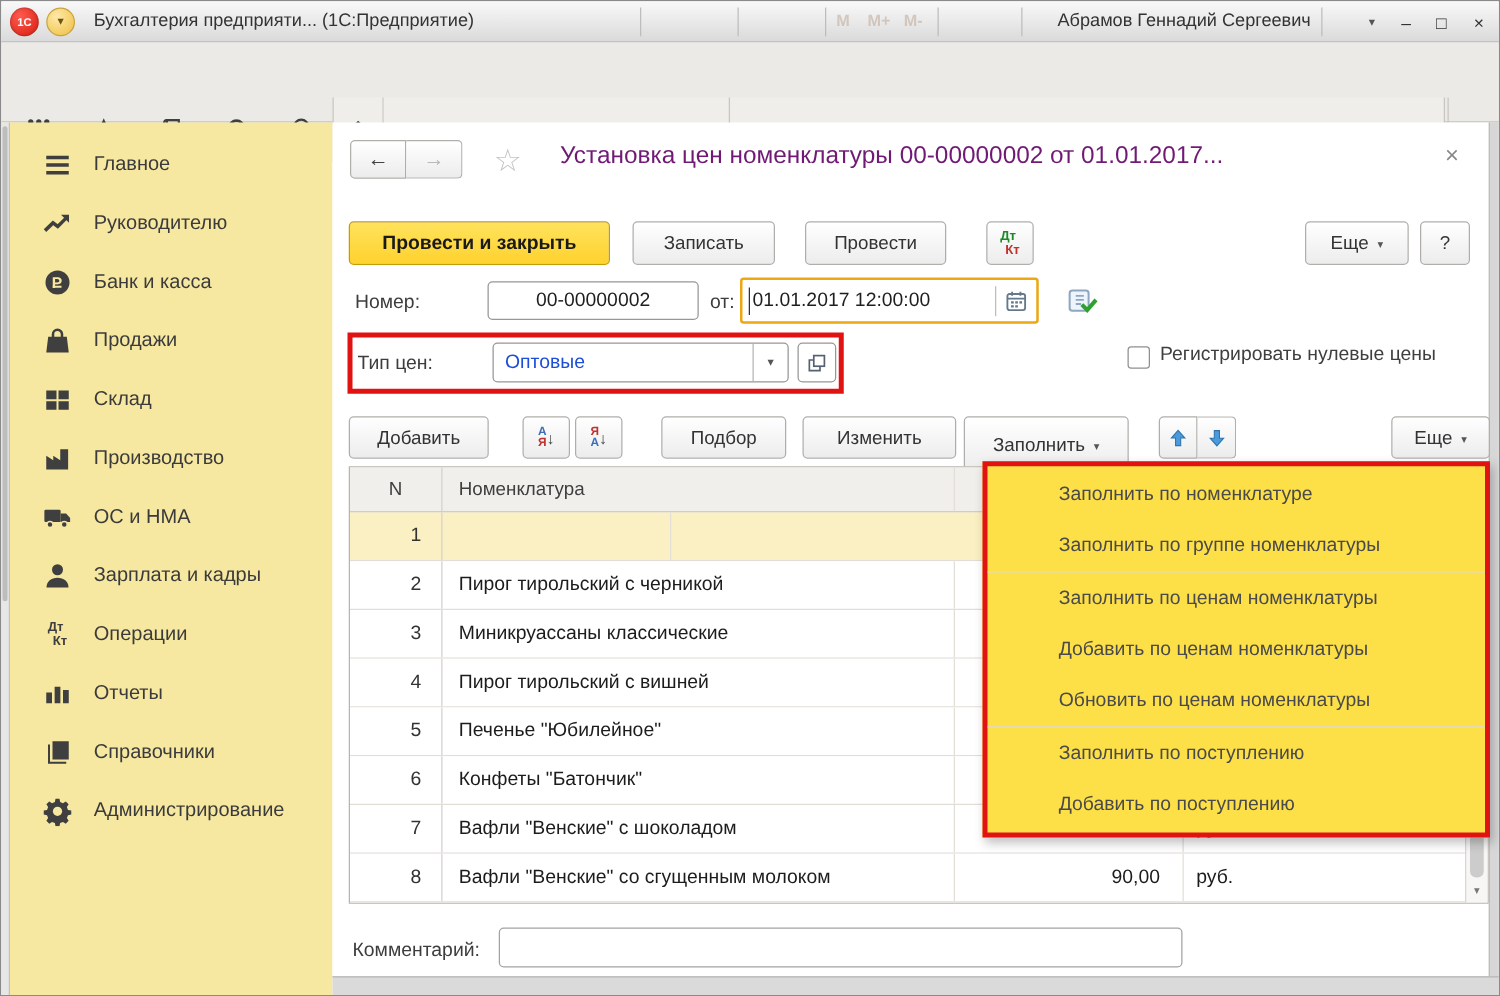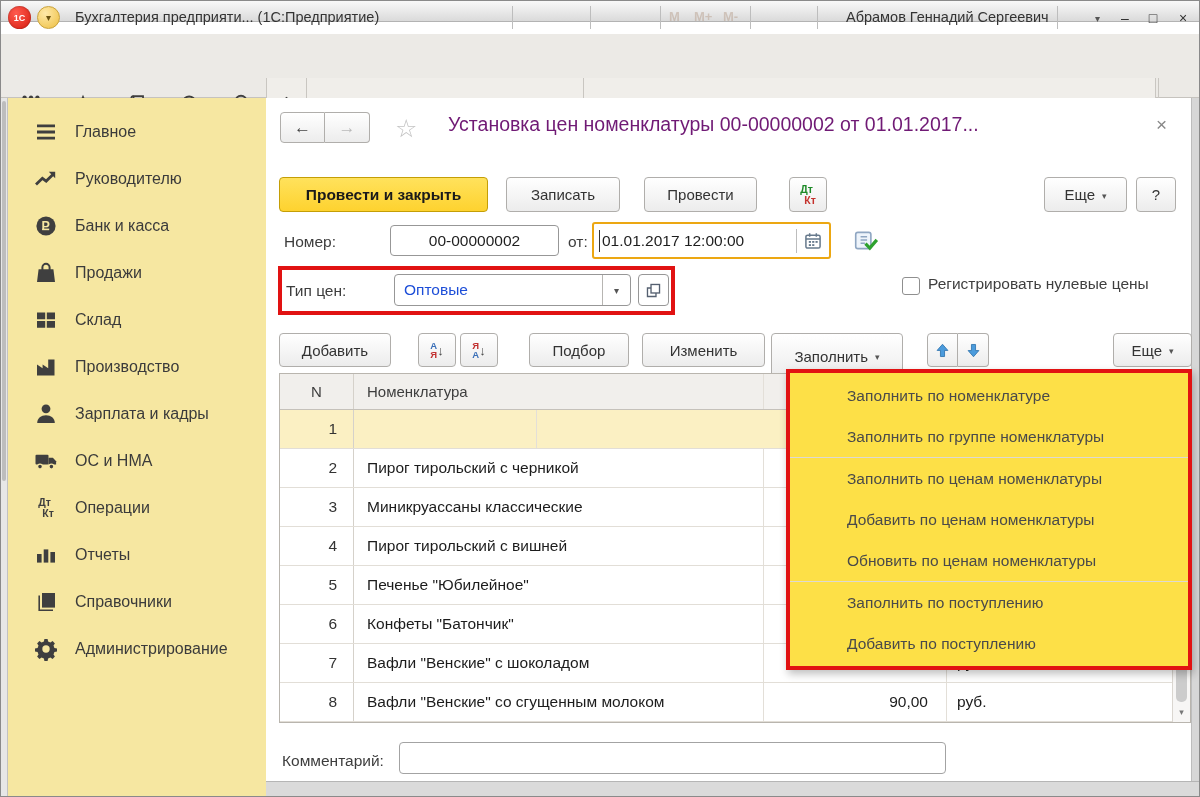--- a/index.html
+++ b/index.html
@@ -12,7 +12,7 @@
   svg { width:100%; height:100%; display:block; }
 
   
-  .titlebar { position:absolute; left:0; top:0; width:1200px; height:21px;
+  .titlebar { position:absolute; left:0; top:0; width:1200px; height:33px;
     background:linear-gradient(#f9f9f9,#dadada); border-bottom:1px solid #b3b3b3; }
   .app-logo { position:absolute; left:7px; top:5px; width:23px; height:23px; border-radius:50%;
     background:radial-gradient(circle at 35% 30%, #ff5a4e, #d61c0f); color:#fff; font-size:9px; font-weight:bold;

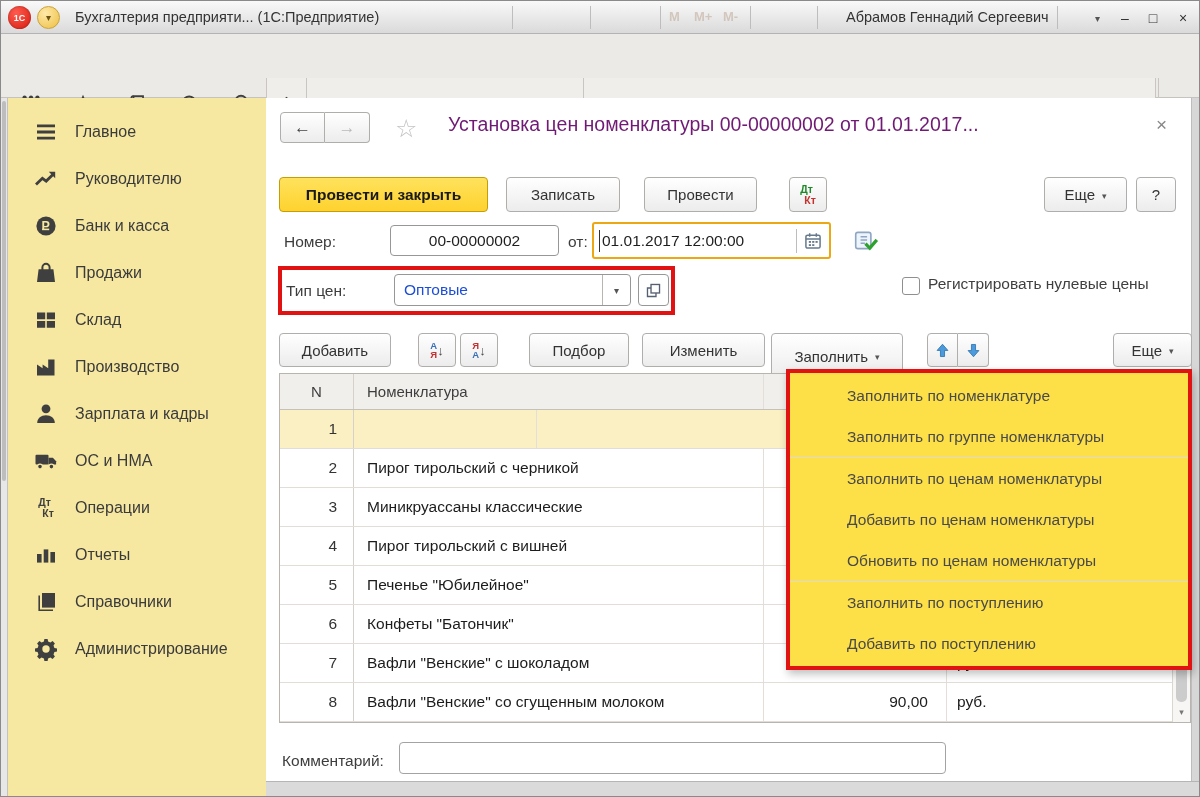--- a/index.html
+++ b/index.html
@@ -391,15 +391,6 @@
         <div class="side-item">
           <span class="side-icon">
             <svg viewBox="0 0 24 24">
-              <circle cx="12" cy="6.8" r="4.4" fill="#3f3f3f"></circle>
-              <path fill="#3f3f3f" d="M3.2 21c0-5 3.9-7.8 8.8-7.8s8.8 2.8 8.8 7.8z"></path>
-            </svg>
-          </span>
-          <span class="side-label">Зарплата и кадры</span>
-        </div>
-        <div class="side-item">
-          <span class="side-icon">
-            <svg viewBox="0 0 24 24">
               <rect x="1.5" y="5.8" width="13" height="9.7" rx="1" fill="#3f3f3f"></rect>
               <path fill="#3f3f3f" d="M14.5 8.8h4.4l3.2 3.5v3.2h-7.6z"></path>
               <circle cx="6" cy="17.6" r="2.4" fill="#3f3f3f" stroke="#f6e7a1" stroke-width="1.2"></circle>
@@ -407,6 +398,15 @@
             </svg>
           </span>
           <span class="side-label">ОС и НМА</span>
+        </div>
+        <div class="side-item">
+          <span class="side-icon">
+            <svg viewBox="0 0 24 24">
+              <circle cx="12" cy="6.8" r="4.4" fill="#3f3f3f"></circle>
+              <path fill="#3f3f3f" d="M3.2 21c0-5 3.9-7.8 8.8-7.8s8.8 2.8 8.8 7.8z"></path>
+            </svg>
+          </span>
+          <span class="side-label">Зарплата и кадры</span>
         </div>
         <div class="side-item">
           <span class="side-icon">

